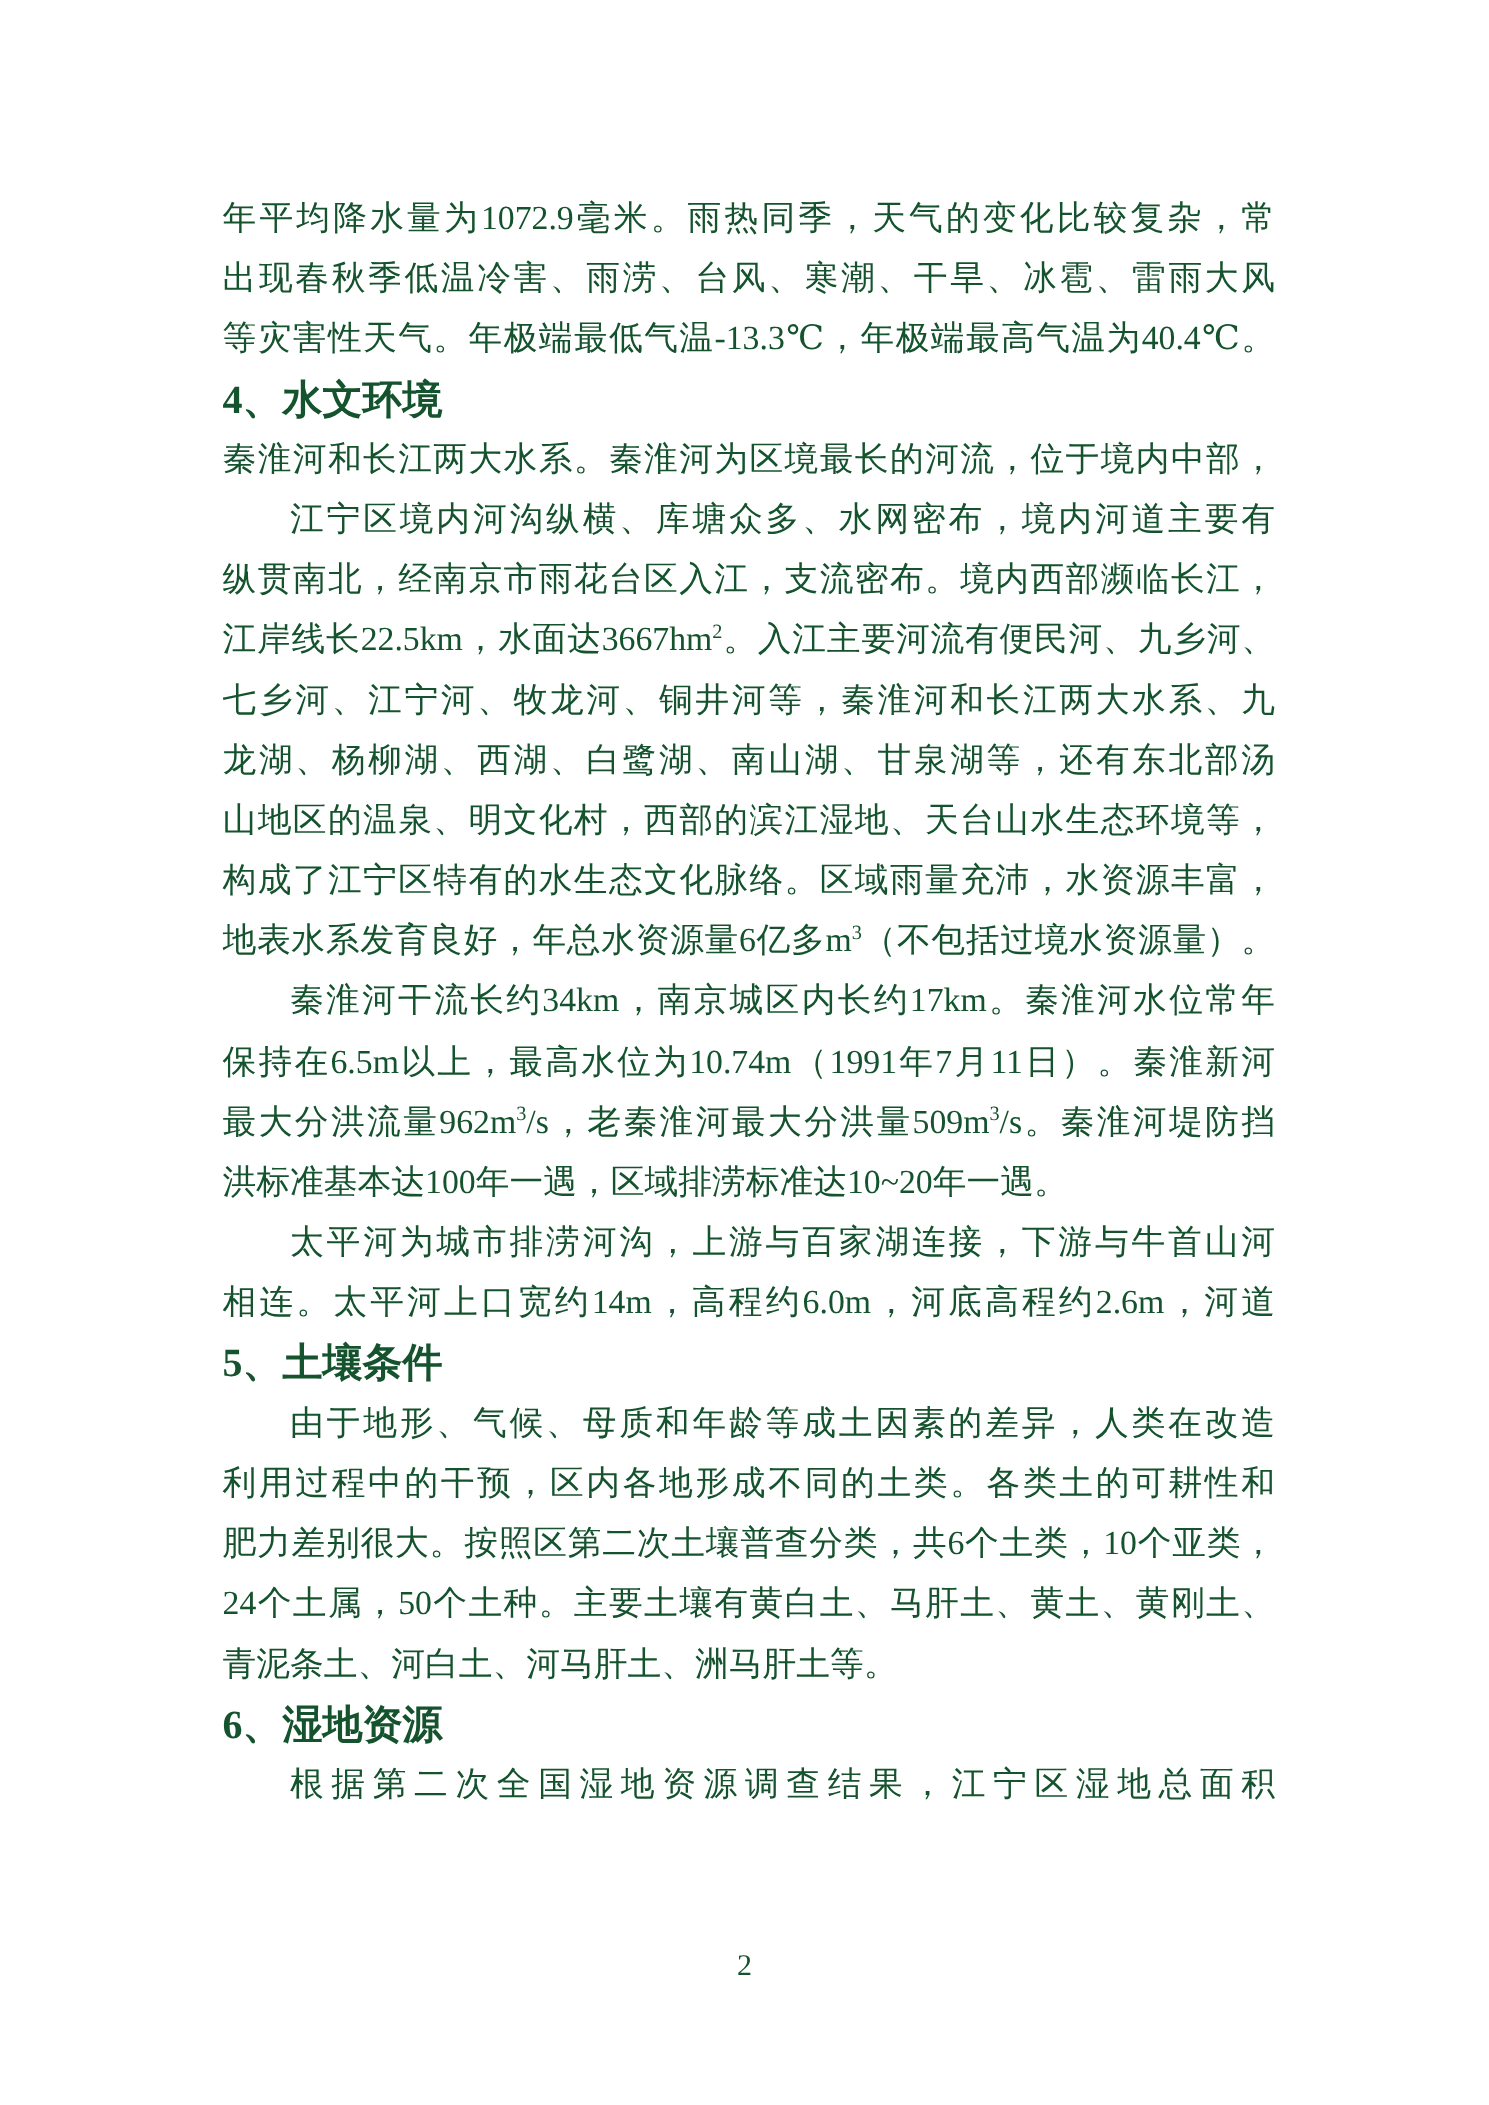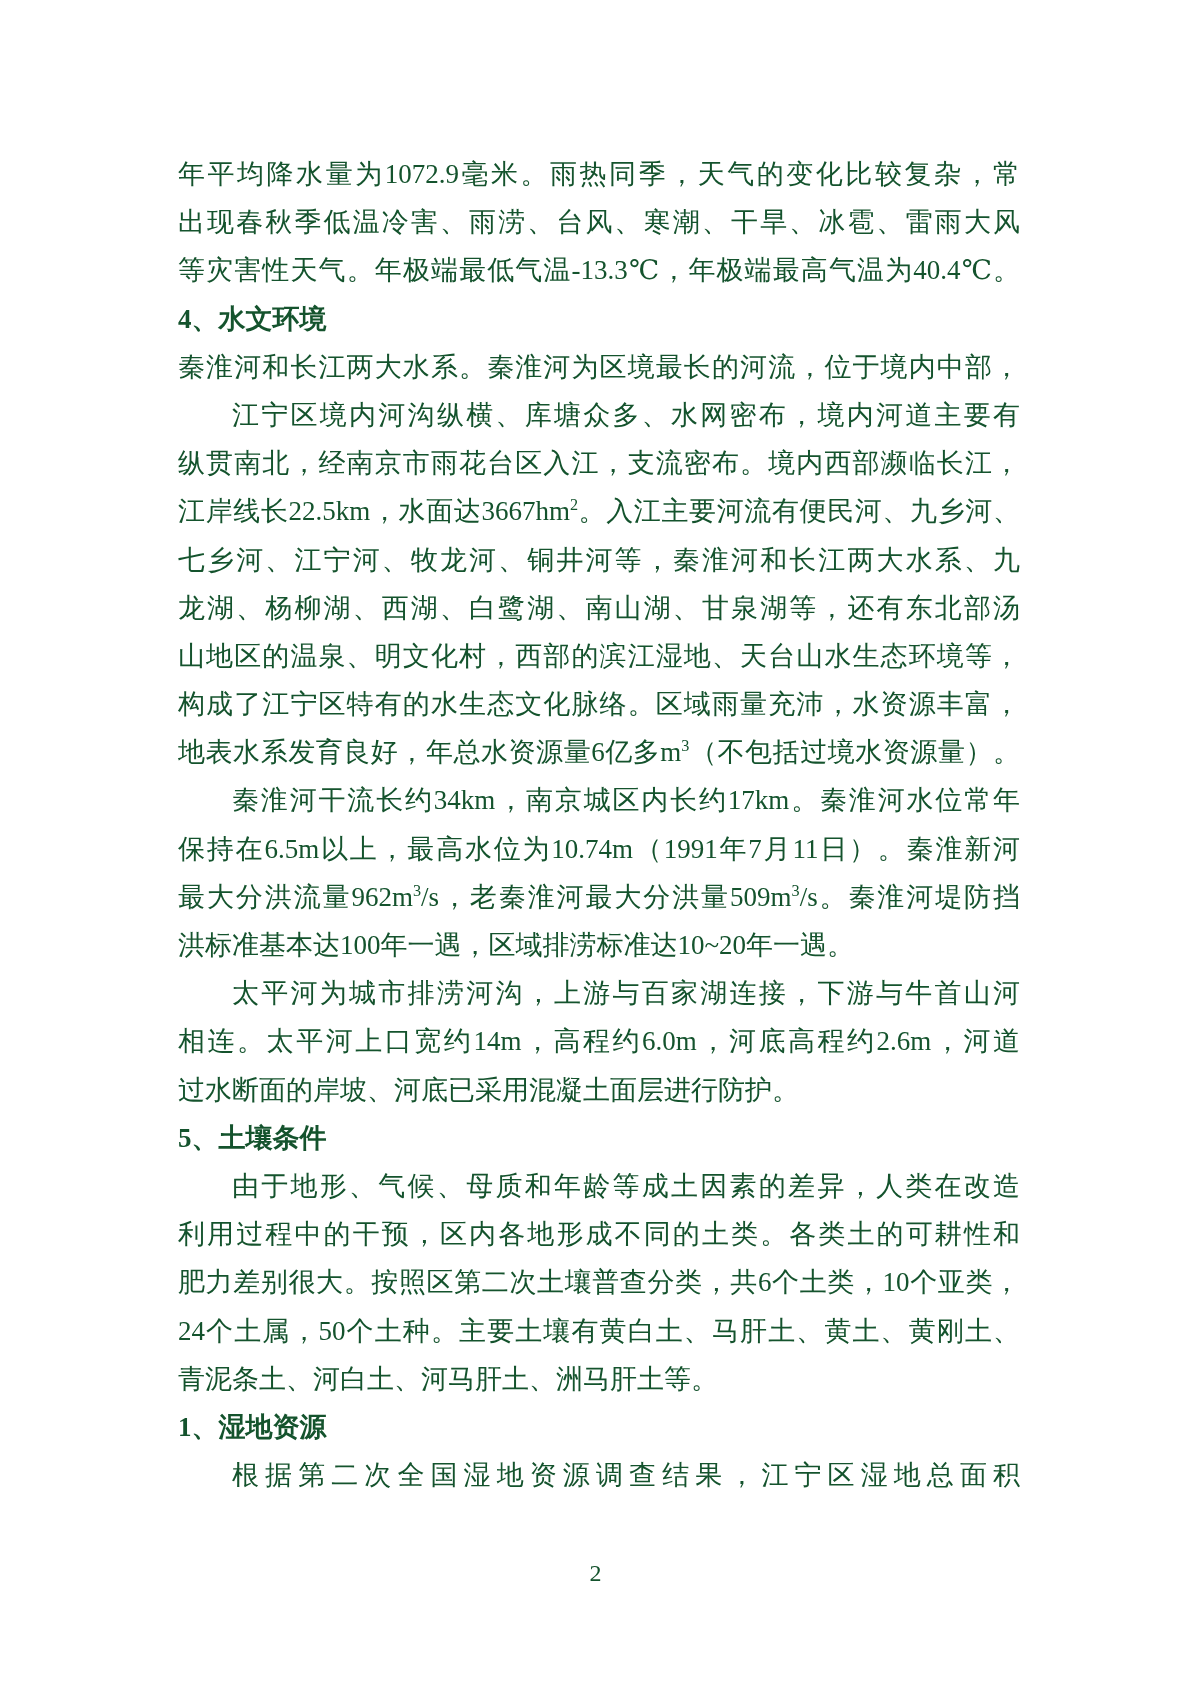--- a/index.html
+++ b/index.html
@@ -42,7 +42,7 @@
     text-indent: 2em;
   }
   .heading {
-    font-size: 27px;
+    font-size: 32px;
     font-weight: bold;
     line-height: 48.2px;
     height: 48.2px;

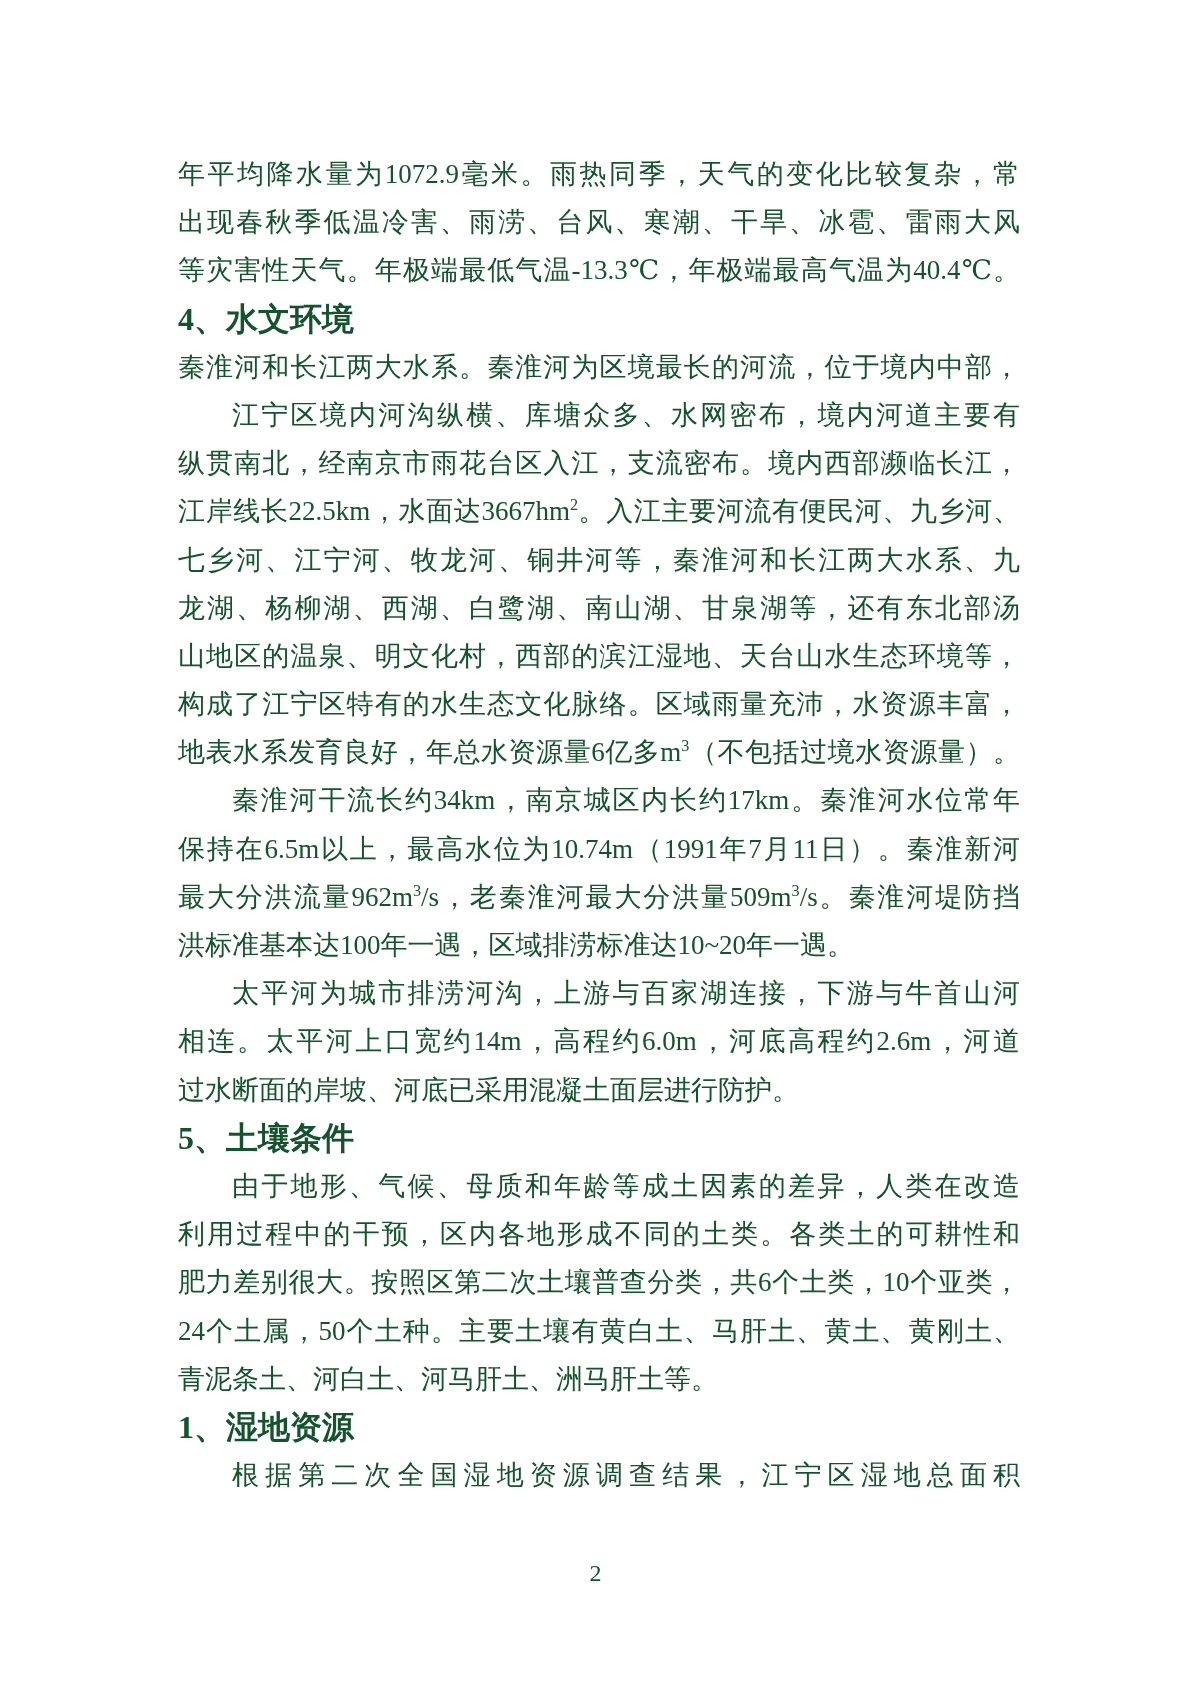--- a/index.html
+++ b/index.html
@@ -89,7 +89,6 @@
       <div class="line left">洪标准基本达100年一遇，区域排涝标准达10~20年一遇。</div>
       <div class="line just indent">太平河为城市排涝河沟，上游与百家湖连接，下游与牛首山河</div>
       <div class="line just">相连。太平河上口宽约14m，高程约6.0m，河底高程约2.6m，河道</div>
-      <div class="line left">过水断面的岸坡、河底已采用混凝土面层进行防护。</div>
       <div class="heading">5、土壤条件</div>
       <div class="line just indent">由于地形、气候、母质和年龄等成土因素的差异，人类在改造</div>
       <div class="line just">利用过程中的干预，区内各地形成不同的土类。各类土的可耕性和</div>

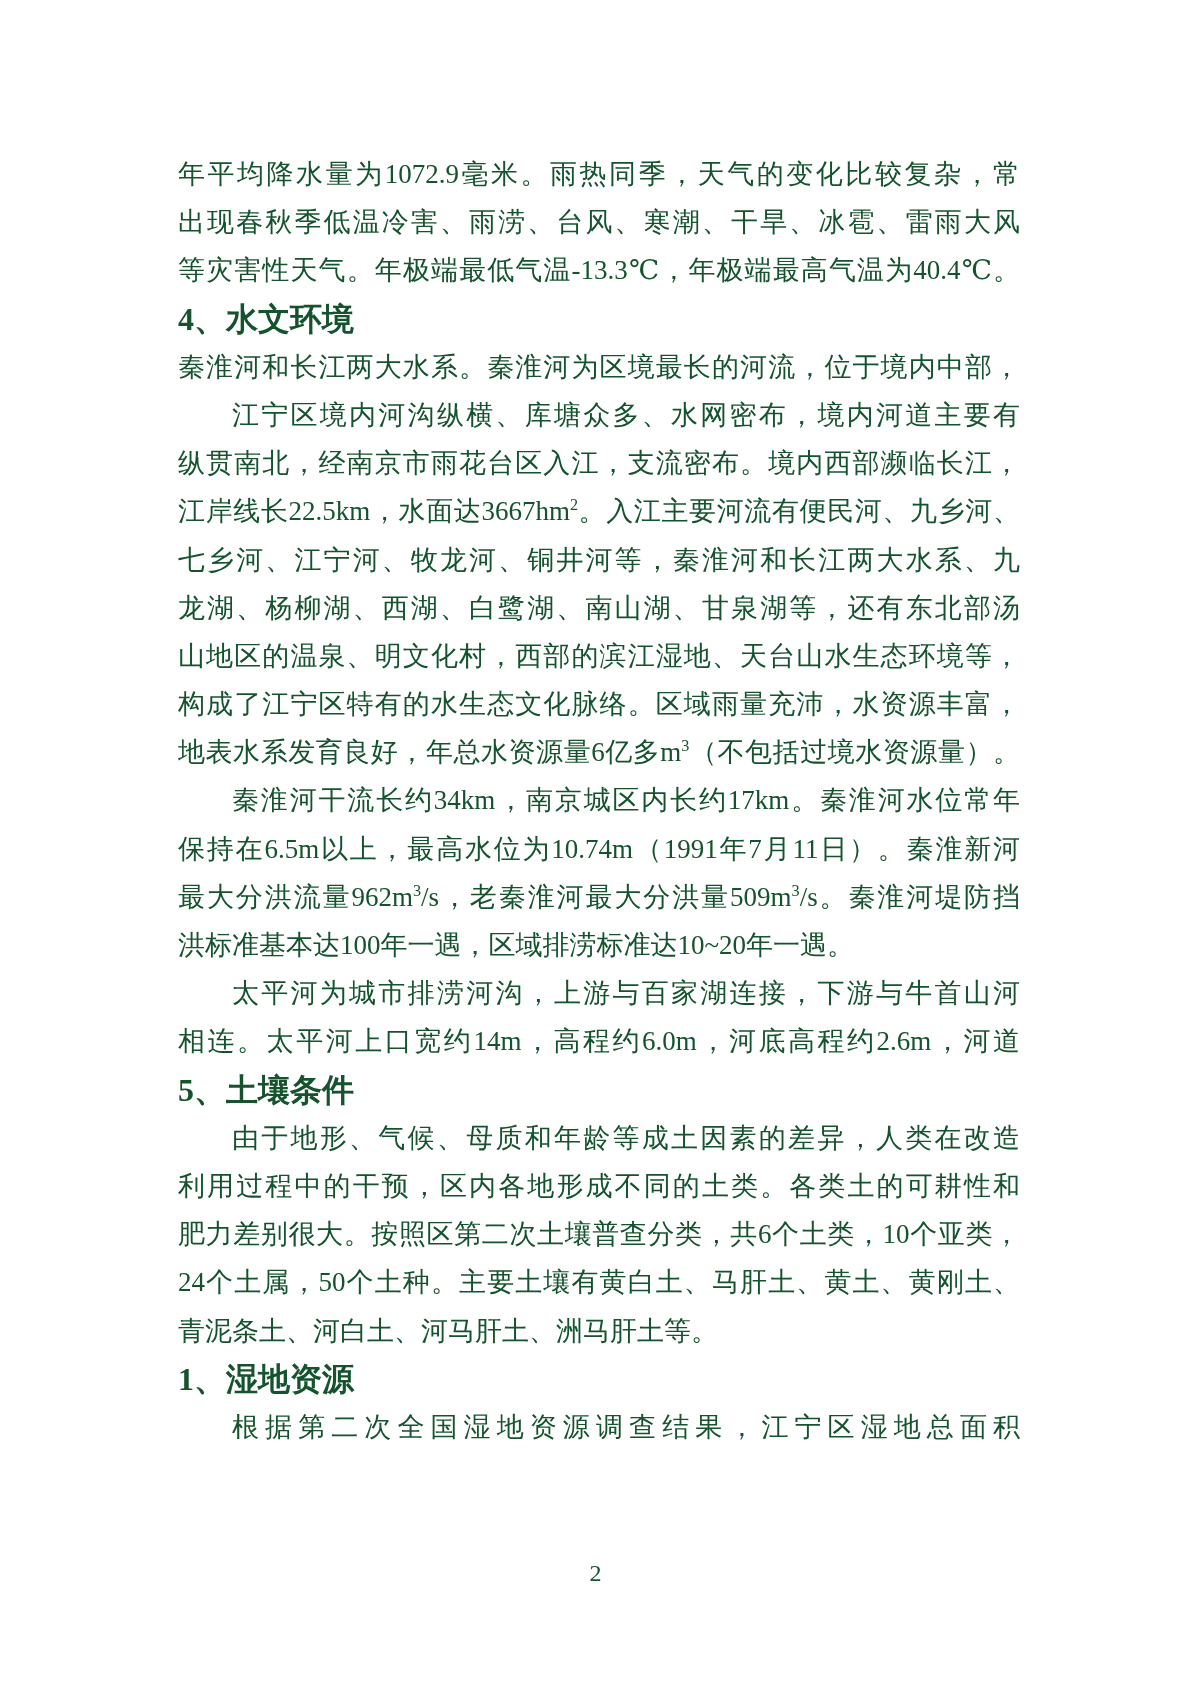--- a/index.html
+++ b/index.html
@@ -95,7 +95,7 @@
       <div class="line just">肥力差别很大。按照区第二次土壤普查分类，共6个土类，10个亚类，</div>
       <div class="line just">24个土属，50个土种。主要土壤有黄白土、马肝土、黄土、黄刚土、</div>
       <div class="line left">青泥条土、河白土、河马肝土、洲马肝土等。</div>
-      <div class="heading">1、湿地资源</div>
+      <div class="heading">6、湿地资源</div>
       <div class="line just indent">根据第二次全国湿地资源调查结果，江宁区湿地总面积</div>
     </div>
   <div class="page-footer">

